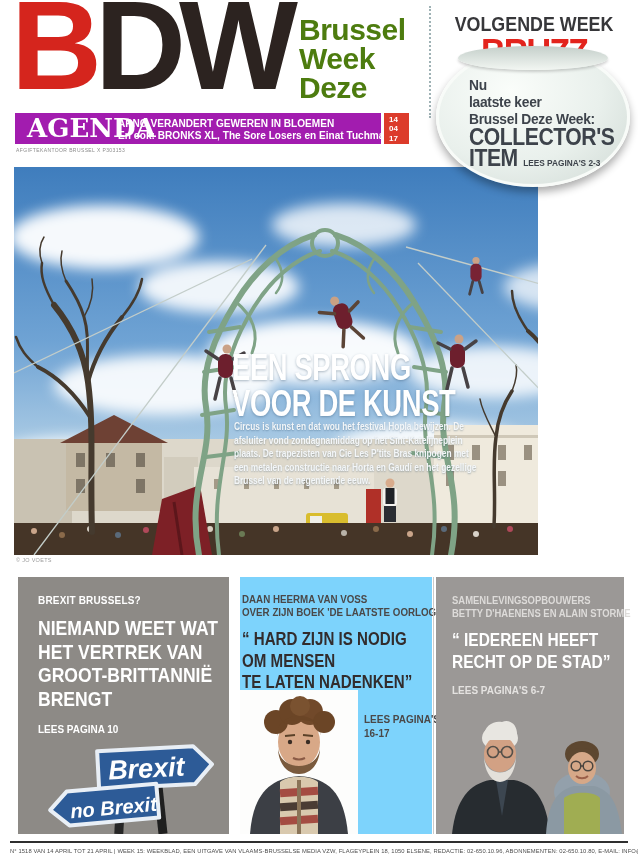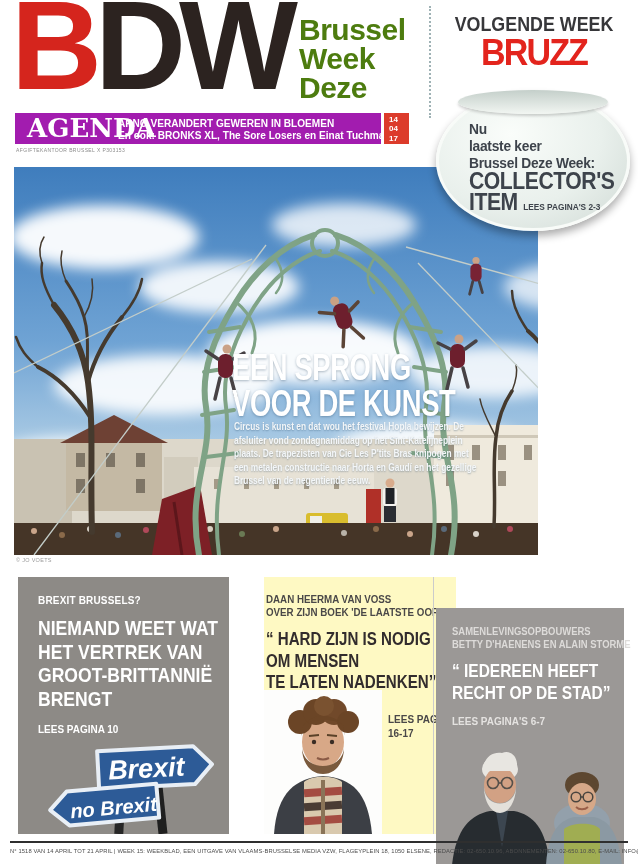--- a/index.html
+++ b/index.html
@@ -24,7 +24,7 @@
 
   .sticker{position:absolute;left:436px;top:47px;width:194px;height:140px;border-radius:50%;
         background:radial-gradient(ellipse at 38% 30%, #fafdfa 0%, #e9f0ec 55%, #cfd9d4 100%);
-        border:3px solid #f8fbf8;box-shadow:0 5px 9px rgba(0,0,0,.33);z-index:6;margin-top:44px;}
+        border:3px solid #f8fbf8;box-shadow:0 5px 9px rgba(0,0,0,.33);z-index:6;}
   .sticker::before{content:"";position:absolute;left:10%;top:-4px;width:80%;height:24px;border-radius:50%;
         background:linear-gradient(#c4cfca,#f2f6f2);box-shadow:0 2px 3px rgba(0,0,0,.18);}
   .sticker-text{position:absolute;left:30px;top:26px;color:#3d434b;font-weight:800;

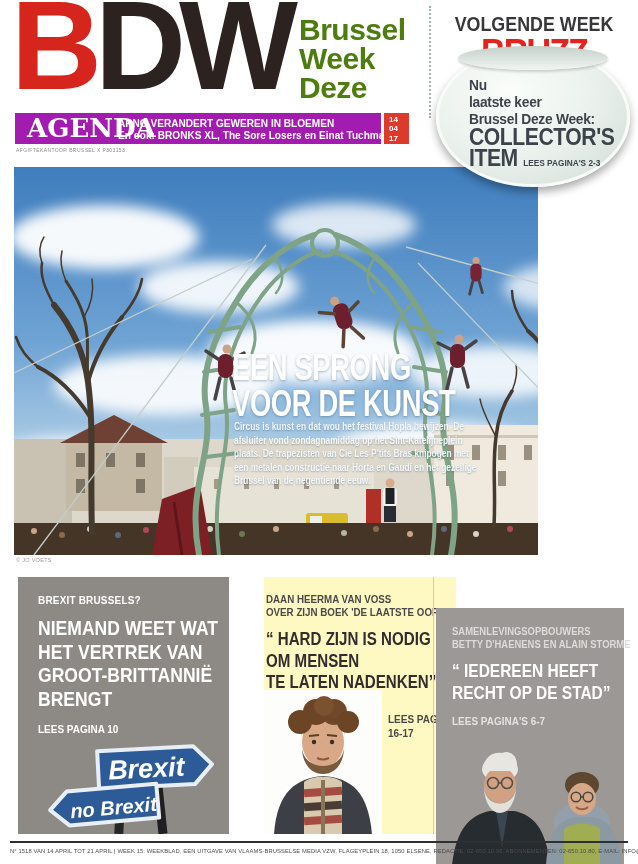--- a/index.html
+++ b/index.html
@@ -66,8 +66,8 @@
         transform-origin:0 0;white-space:nowrap;}
   .brexit-art{position:absolute;left:0;bottom:0;width:211px;height:108px;}
 
-  .teaser-mid{position:absolute;left:240px;top:577px;width:192px;height:257px;background:#fef9c3;
-        padding:16px 0 0 2px;margin-left:24px;}
+  .teaser-mid{position:absolute;left:240px;top:577px;width:192px;height:257px;background:#7dd3fc;
+        padding:16px 0 0 2px;}
   .teaser-mid .kicker{font-size:10.5px;line-height:13px;font-weight:700;color:#4a4848;
         transform:scaleX(.93);transform-origin:0 0;white-space:nowrap;}
   .teaser-mid .headline{margin-top:10px;font-size:18px;line-height:21.5px;font-weight:800;color:#322c2d;

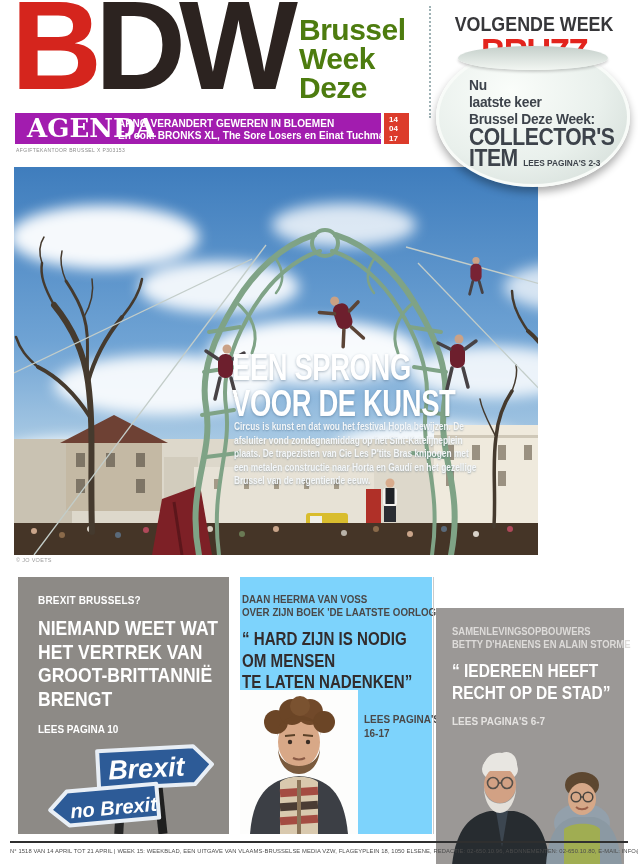--- a/index.html
+++ b/index.html
@@ -79,7 +79,7 @@
   .v-rule{position:absolute;left:433px;top:577px;width:1px;height:257px;background:#cbcbcb;}
 
   .teaser-right{position:absolute;left:436px;top:577px;width:188px;height:257px;background:#9b9896;
-        padding:17px 0 0 16px;margin-top:31px;}
+        padding:17px 0 0 16px;}
   .teaser-right .kicker{font-size:10.5px;line-height:13px;font-weight:700;color:#dddbd9;
         transform:scaleX(.9);transform-origin:0 0;white-space:nowrap;}
   .teaser-right .headline{margin-top:10px;font-size:18px;line-height:21.5px;font-weight:800;color:#ffffff;

